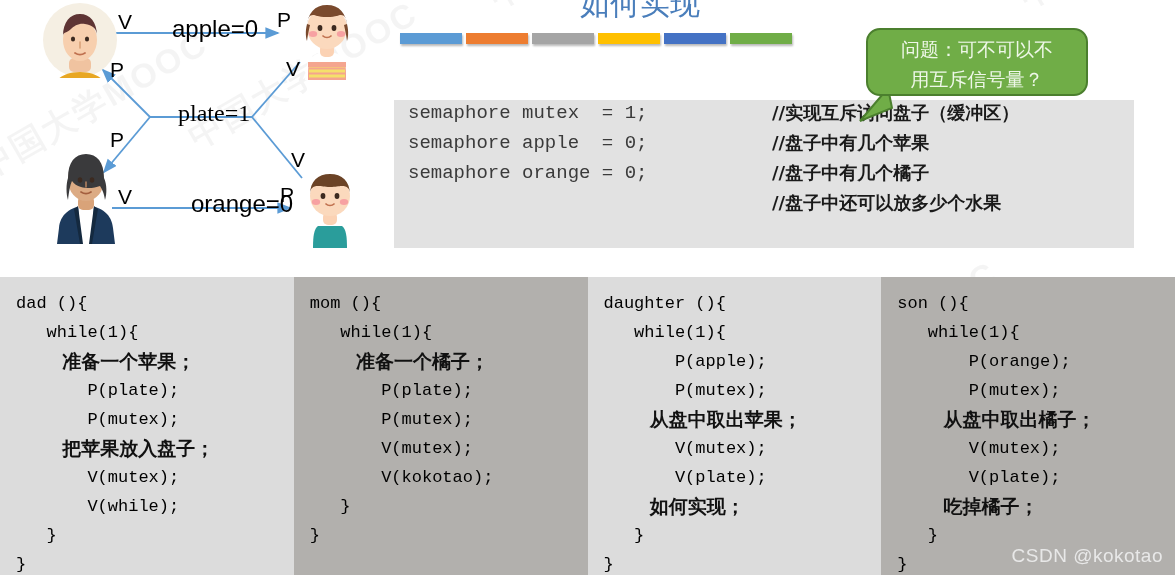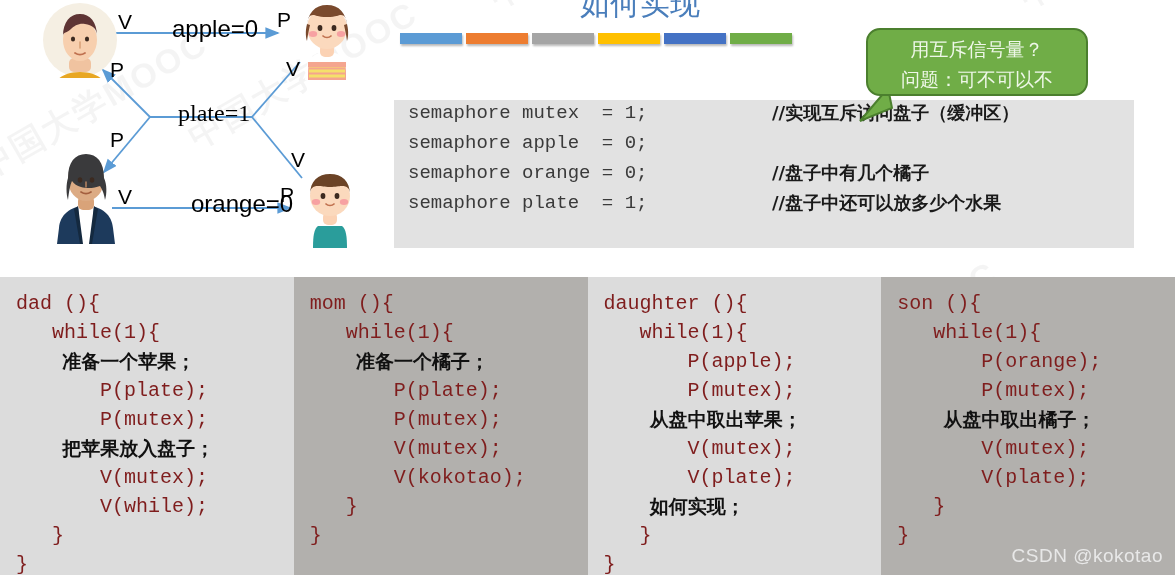--- a/index.html
+++ b/index.html
@@ -236,8 +236,8 @@
   <path d="M30 0 L34 20 L2 33 Z" fill="#70ad47" stroke="#4b7f2e" stroke-width="2"></path>
 </svg>
 <div id="callout">
+  <div>问题：可不可以不</div>
   <div>用互斥信号量？</div>
-  <div>问题：可不可以不</div>
 </div>
 
 <div id="panels">

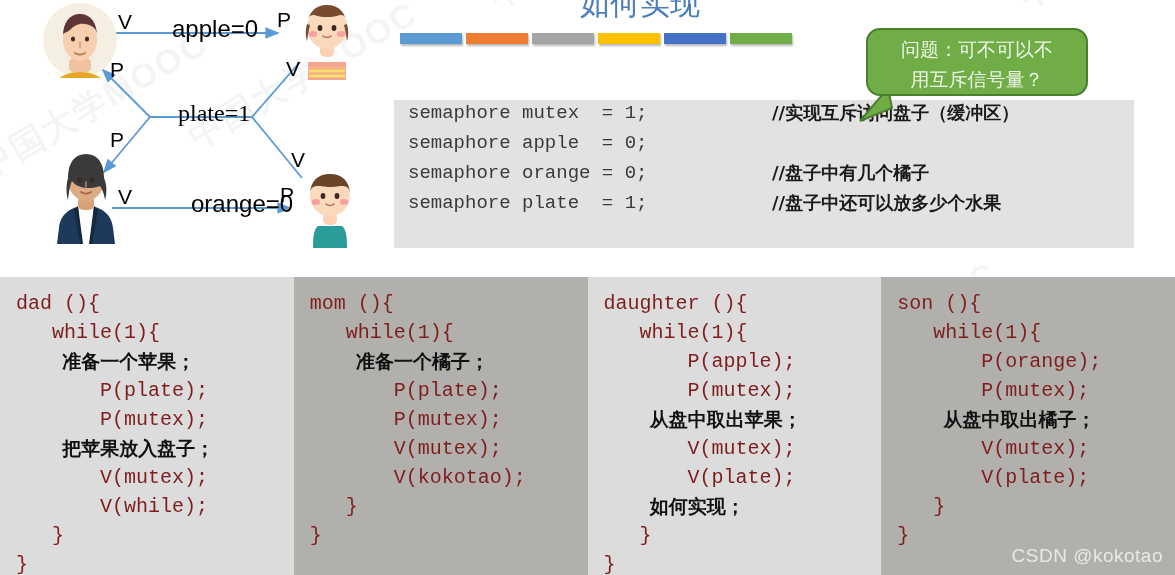--- a/index.html
+++ b/index.html
@@ -221,6 +221,7 @@
   </div>
   <div class="sem-row">
     <span class="sem-code">semaphore apple  = 0;</span>
+    <span class="sem-cmt">//盘子中有几个苹果</span>
   </div>
   <div class="sem-row">
     <span class="sem-code">semaphore orange = 0;</span>

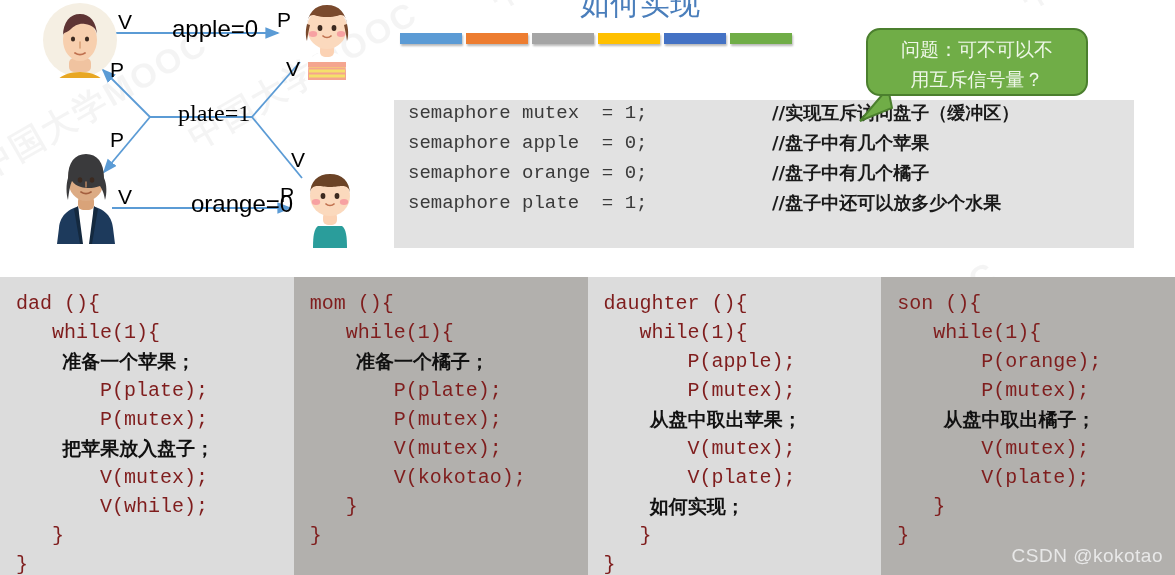--- a/index.html
+++ b/index.html
@@ -228,7 +228,6 @@
     <span class="sem-cmt">//盘子中有几个橘子</span>
   </div>
   <div class="sem-row">
-    <span class="sem-code">semaphore plate  = 1;</span>
     <span class="sem-cmt">//盘子中还可以放多少个水果</span>
   </div>
 </div>

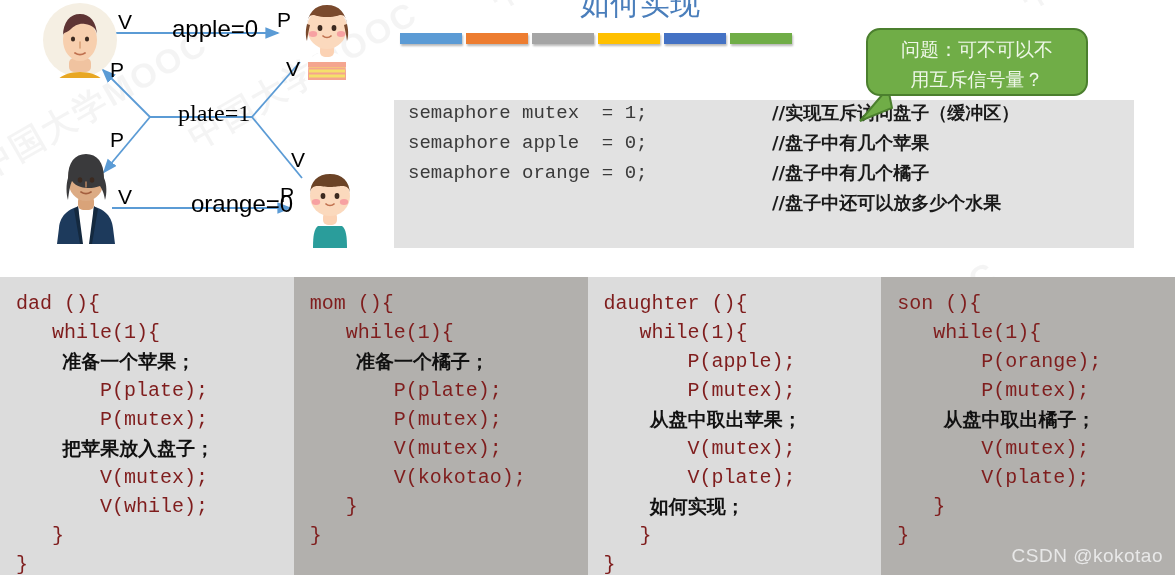--- a/index.html
+++ b/index.html
@@ -78,7 +78,7 @@
   .panel.dark{background:#b2b0ad;}
   .cl{
     font-family:"Liberation Mono","DejaVu Sans Mono",monospace;
-    font-size:20px;line-height:29px;color:#7f1d1d;white-space:pre;
+    font-size:17px;line-height:29px;color:#000000;white-space:pre;
   }
   .cl.cn{
     font-family:"DejaVu Sans",sans-serif;

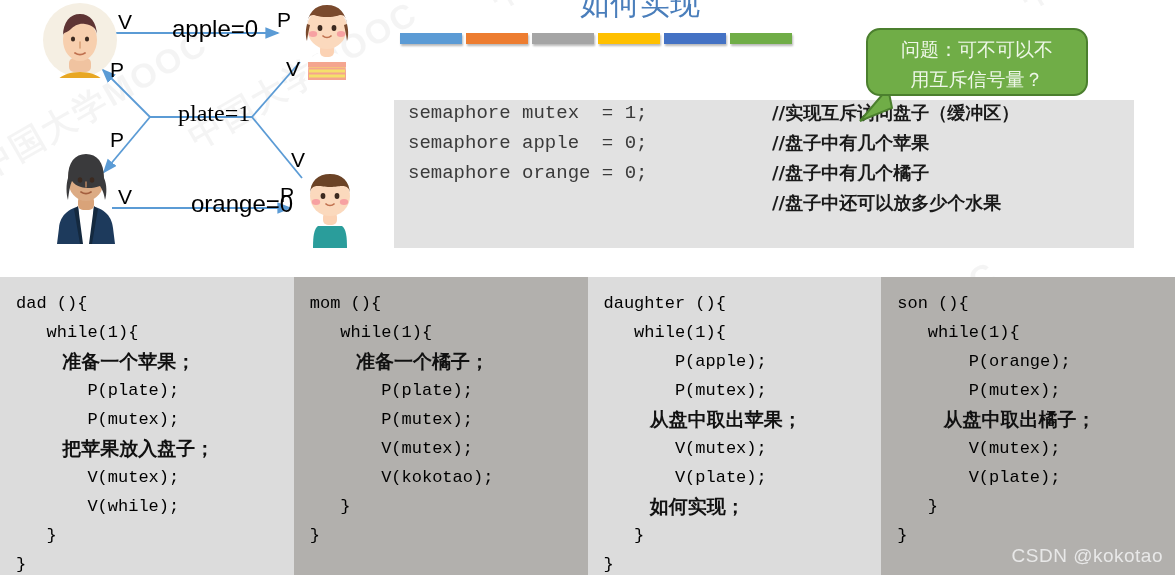--- a/index.html
+++ b/index.html
@@ -288,6 +288,7 @@
     <div class="cl cn">       从盘中取出橘子；</div>
     <div class="cl">       V(mutex);</div>
     <div class="cl">       V(plate);</div>
+    <div class="cl cn">       吃掉橘子；</div>
     <div class="cl">   }</div>
     <div class="cl">}</div>
   </div>

